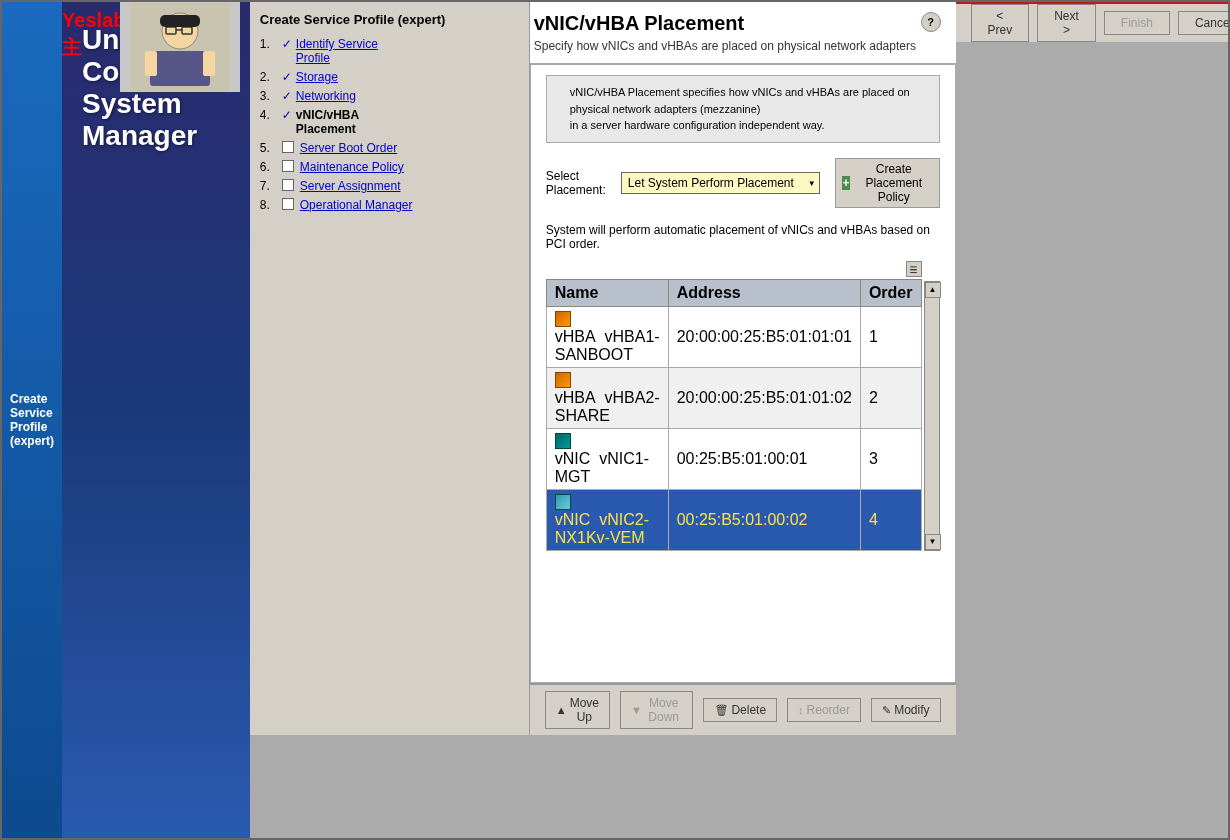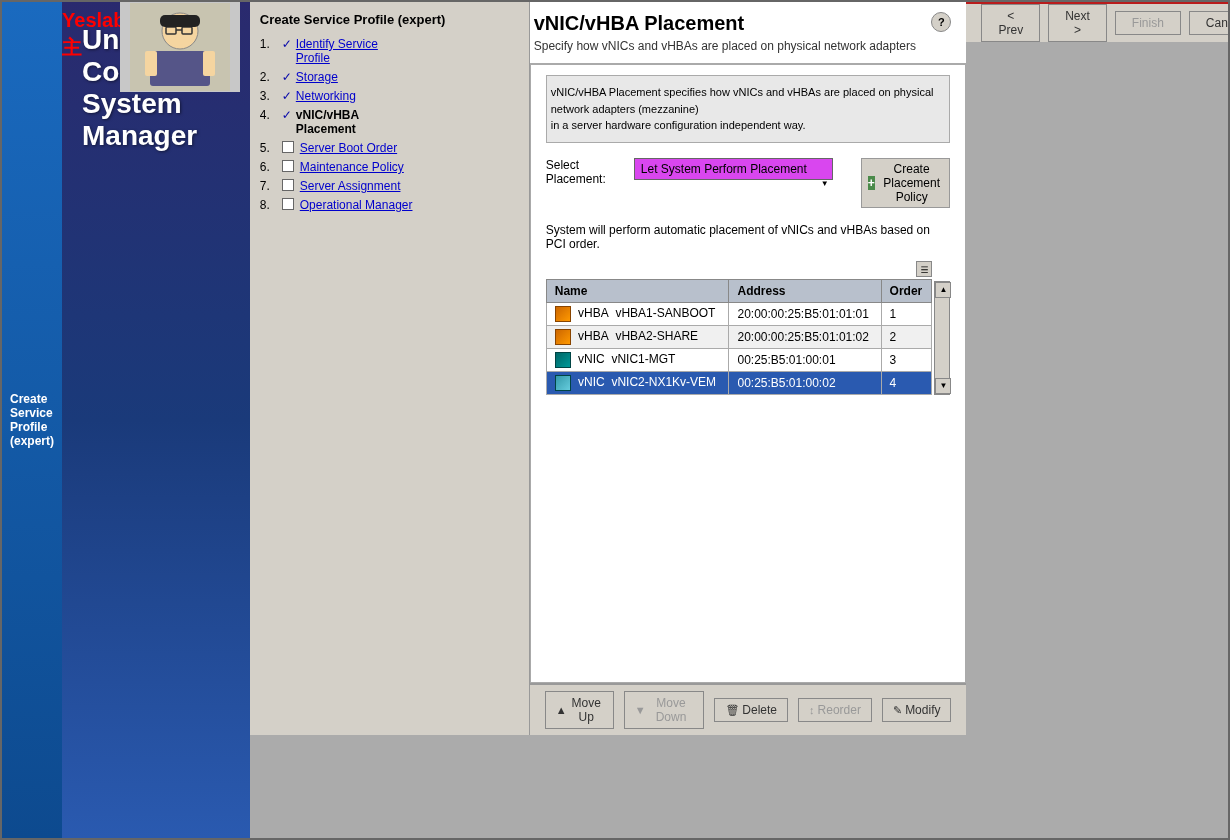--- a/index.html
+++ b/index.html
@@ -148,7 +148,7 @@
     .description-box {
       background: #e8e8e8;
       border: 1px solid #aaa;
-      padding: 8px 4px;
+      padding: 8px 23px;
       font-size: 11px;
       color: #000;
       margin-bottom: 15px;

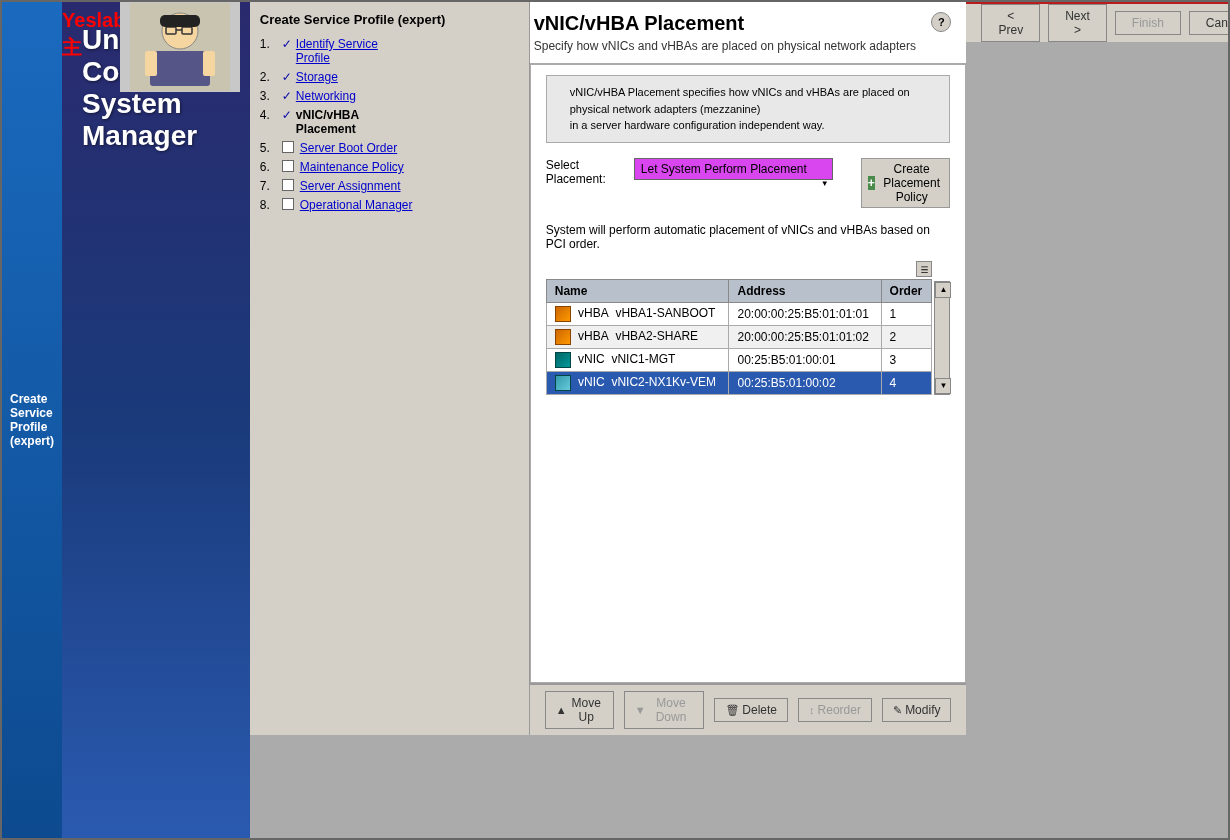--- a/index.html
+++ b/index.html
@@ -157,7 +157,8 @@
 
     .placement-row {
       display: flex;
-      gap: 28px;
+      align-items: center;
+      gap: 15px;
       margin-bottom: 15px;
       margin-top: 6px;
     }

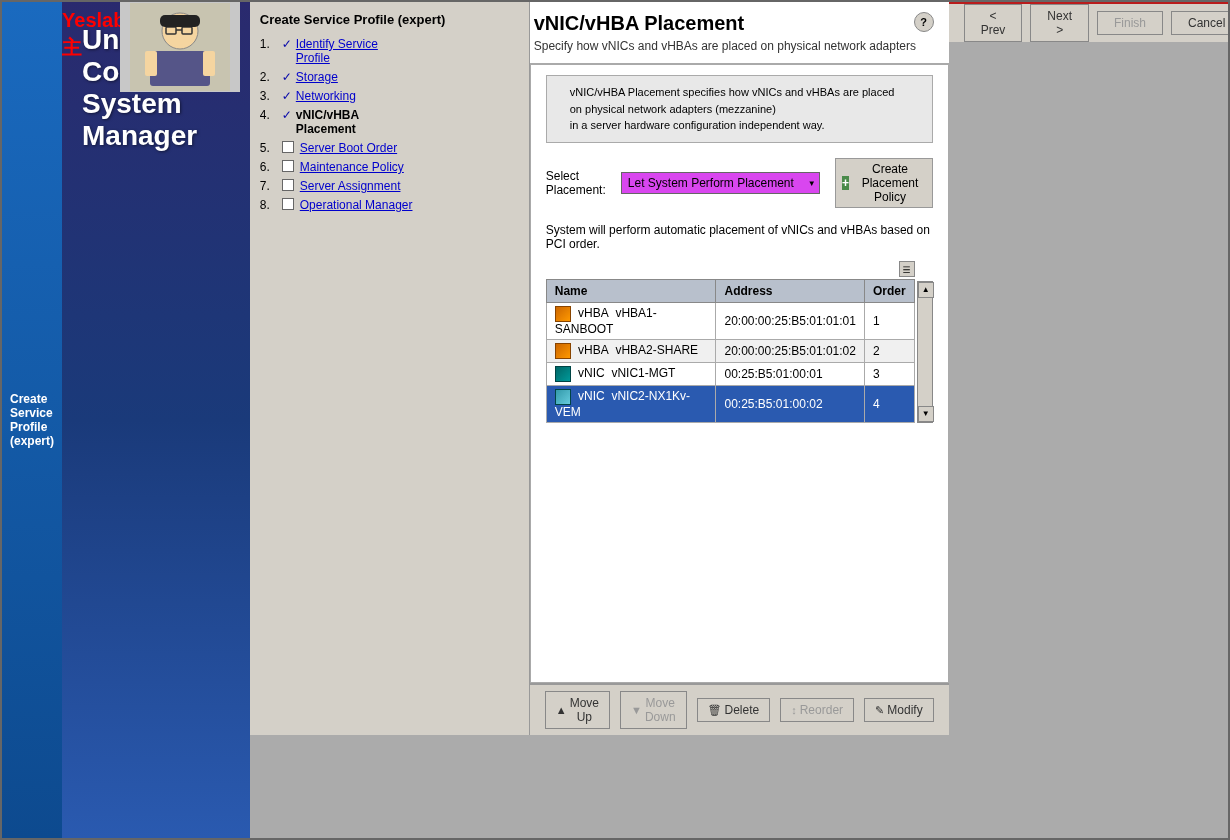--- a/index.html
+++ b/index.html
@@ -311,7 +311,7 @@
       padding: 3px 24px 3px 6px;
       font-size: 12px;
       border: 1px solid #666;
-      background: #d946ef;
+      background: #fef9c3;
       appearance: none;
       -webkit-appearance: none;
       cursor: pointer;

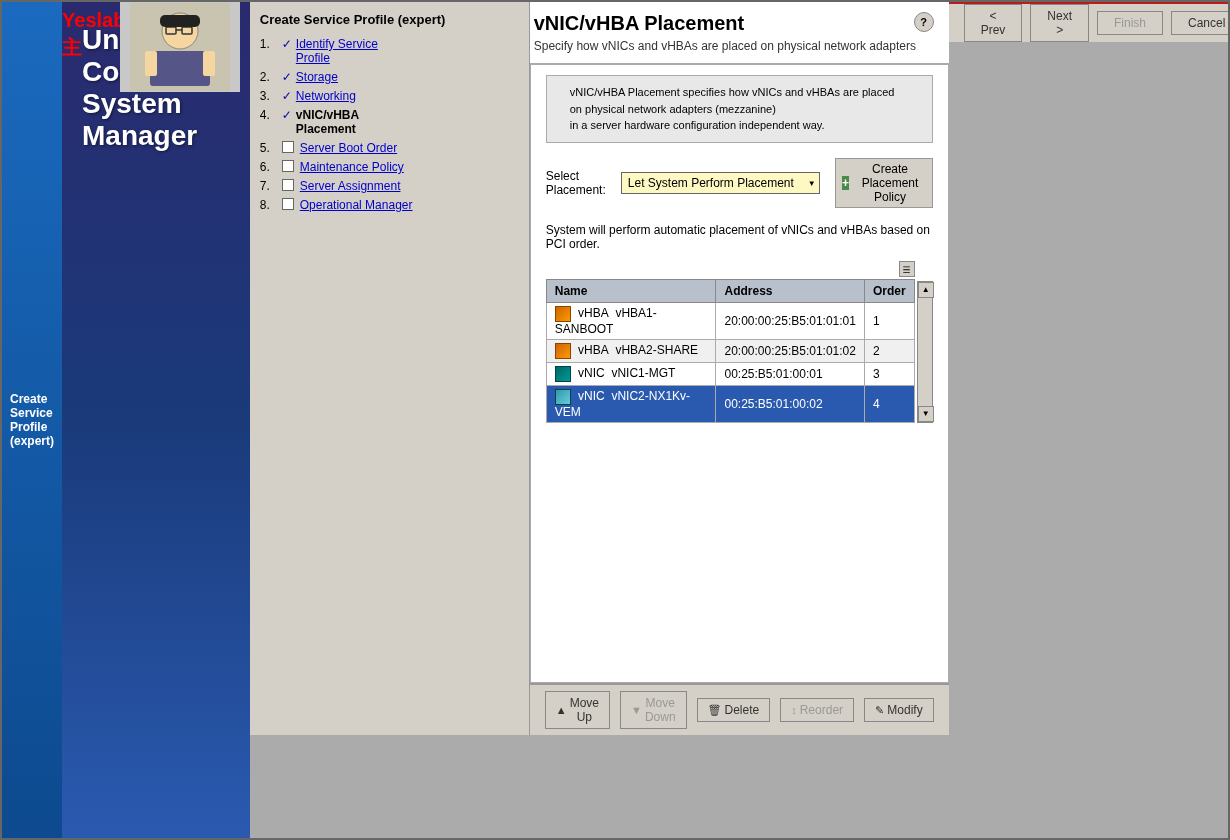--- a/index.html
+++ b/index.html
@@ -200,7 +200,7 @@
     .data-table {
       width: 100%;
       border-collapse: collapse;
-      font-size: 12px;
+      font-size: 16px;
     }
     .data-table th {
       background: #b8c0cc;

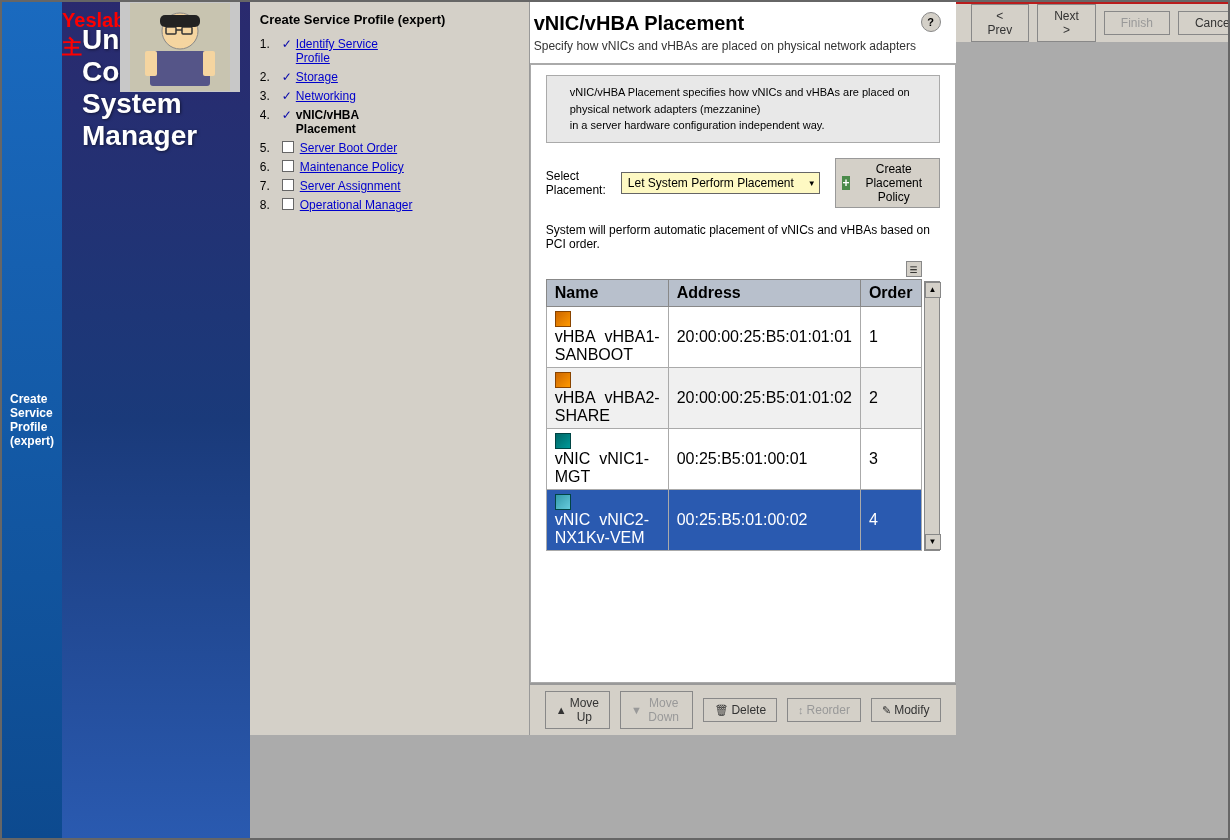--- a/index.html
+++ b/index.html
@@ -221,7 +221,7 @@
     }
     .data-table tr.selected td {
       background: #2a5ab0;
-      color: #ffffff;
+      color: #fde047;
     }
     .row-icon {
       display: inline-block;

